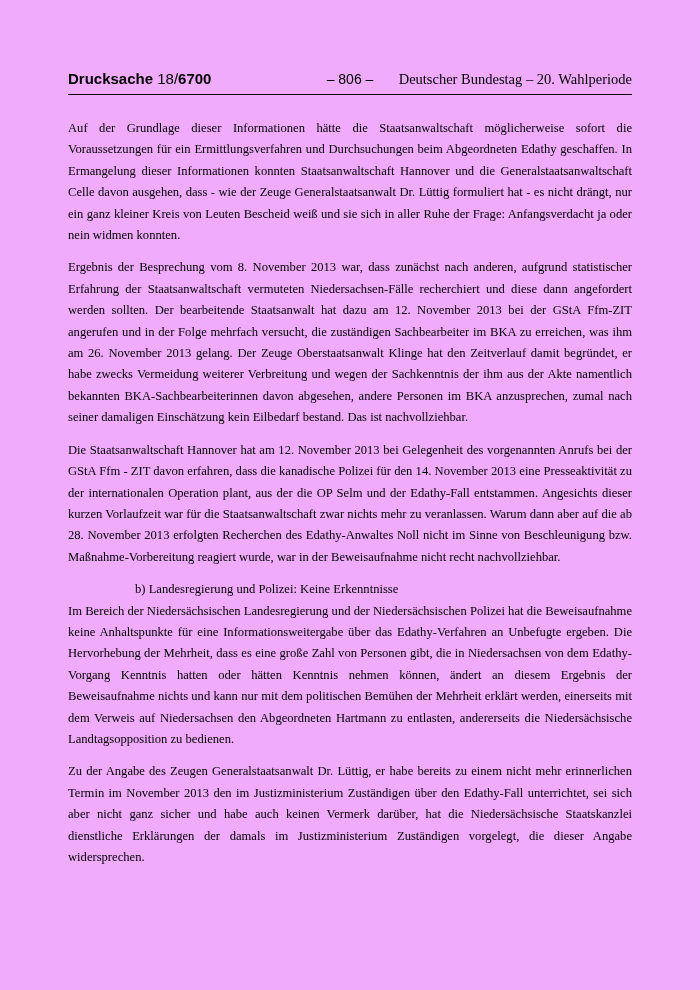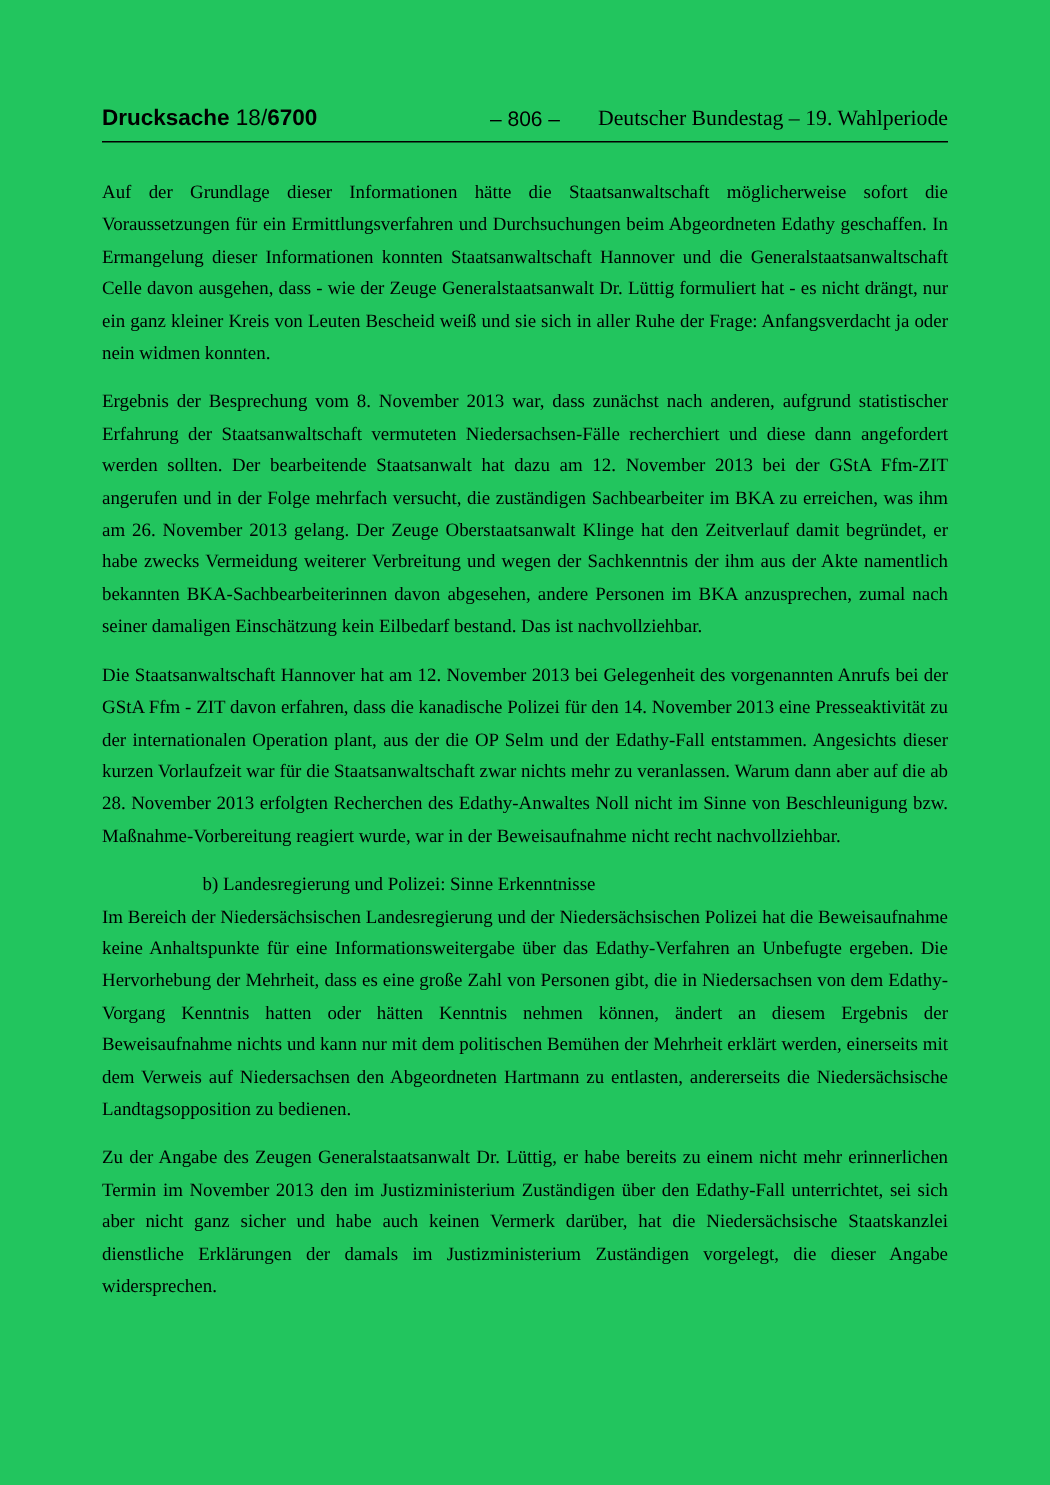--- a/index.html
+++ b/index.html
@@ -12,7 +12,7 @@
     width: 700px;
     height: 990px;
     margin: 0 auto;
-    background: #22c55e;
+    background: #f0abfc;
     box-sizing: border-box;
     padding: 70px 68px 0 68px;
     color: #000000;

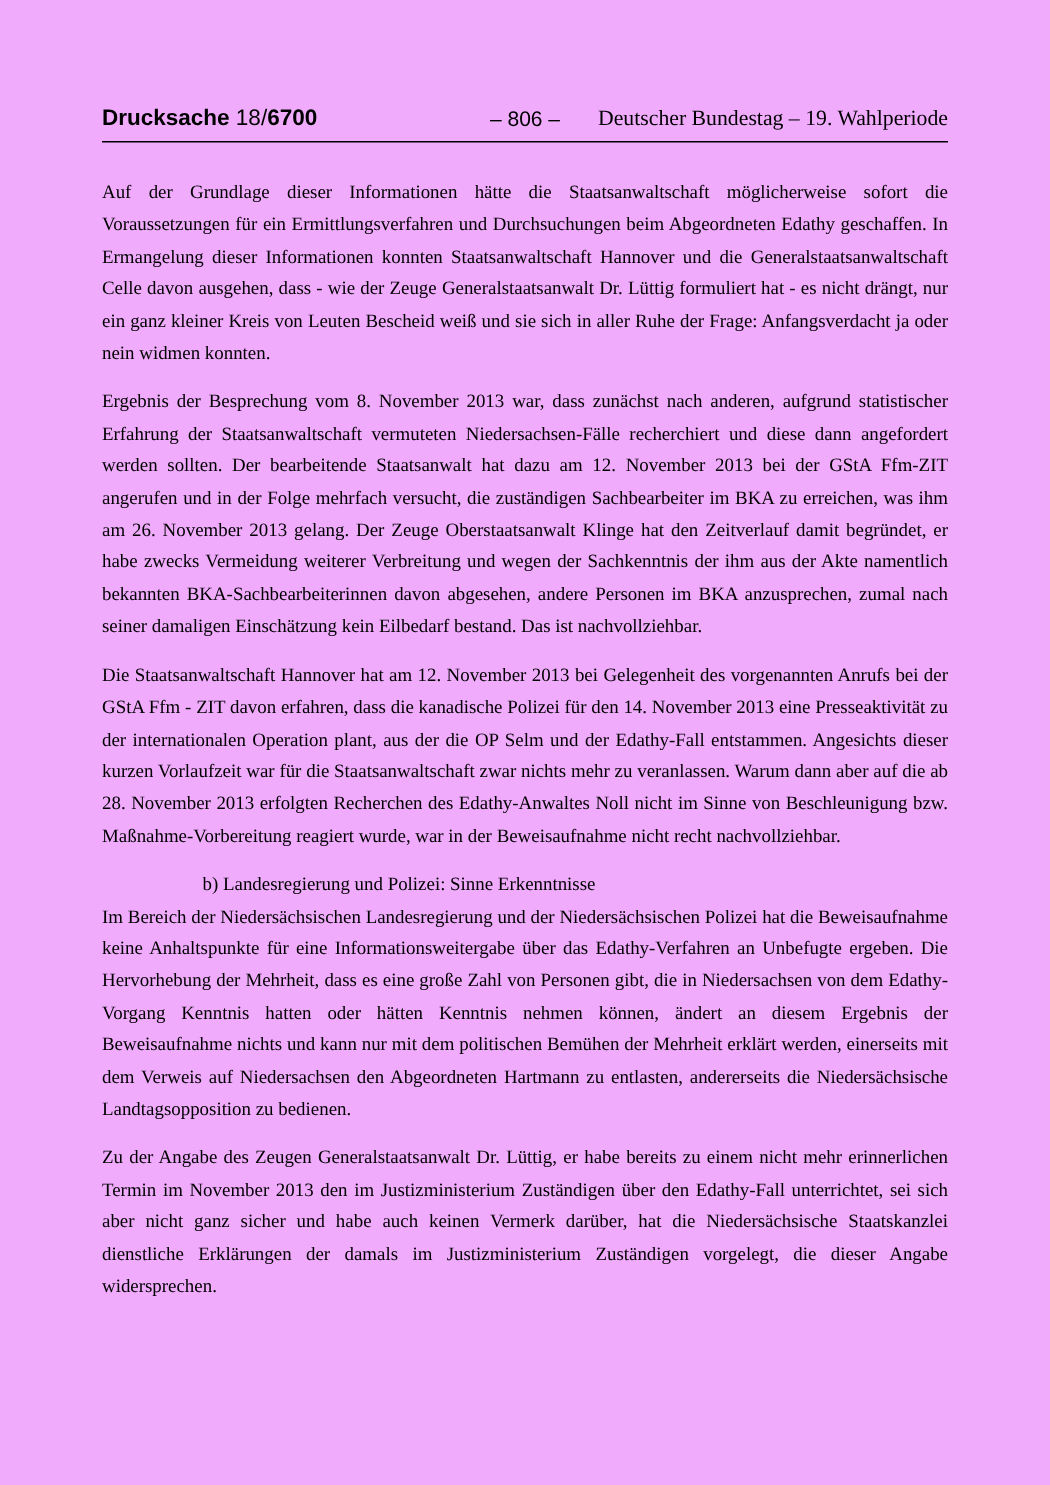--- a/index.html
+++ b/index.html
@@ -84,7 +84,7 @@
       <span>18/</span><span class="bold">6700</span>
     </div>
     <div class="page-number">– 806 –</div>
-    <div class="edition">Deutscher Bundestag – 19. Wahlperiode</div>
+    <div class="edition">Deutscher Bundestag – 20. Wahlperiode</div>
   </div>
 
   <div class="document-body">

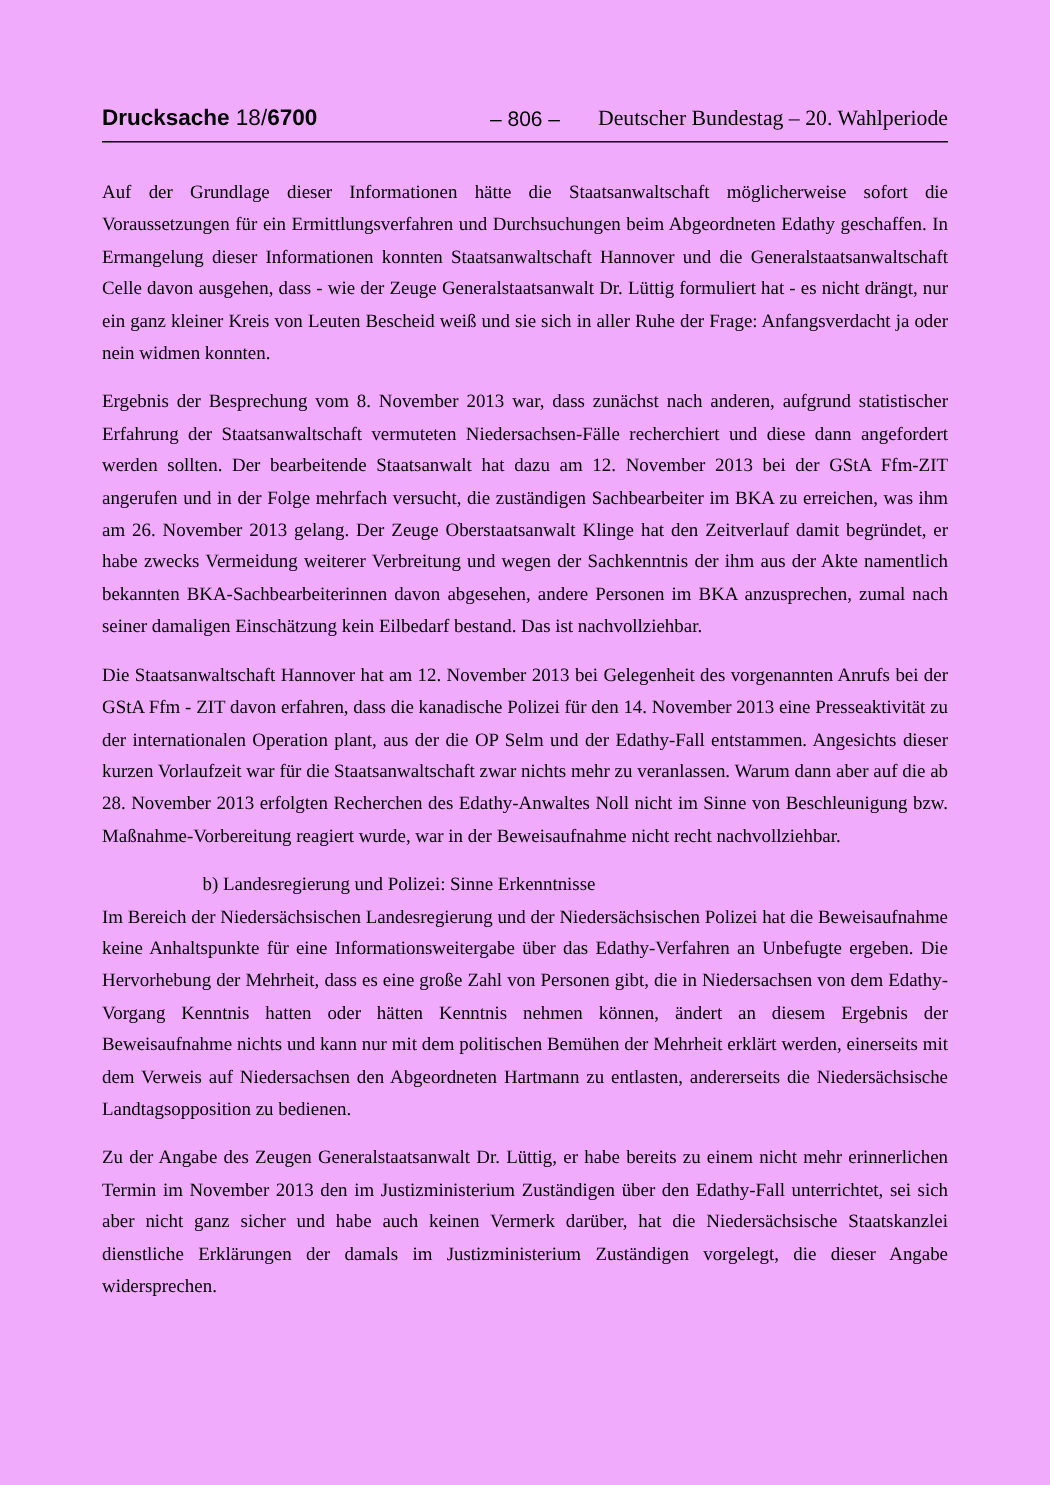--- a/index.html
+++ b/index.html
@@ -91,7 +91,7 @@
     <p>Auf der Grundlage dieser Informationen hätte die Staatsanwaltschaft möglicherweise sofort die Voraussetzungen für ein Ermittlungsverfahren und Durchsuchungen beim Abgeordneten Edathy geschaffen. In Ermangelung dieser Informationen konnten Staatsanwaltschaft Hannover und die Generalstaatsanwaltschaft Celle davon ausgehen, dass - wie der Zeuge Generalstaatsanwalt Dr. Lüttig formuliert hat - es nicht drängt, nur ein ganz kleiner Kreis von Leuten Bescheid weiß und sie sich in aller Ruhe der Frage:  Anfangsverdacht ja oder nein  widmen konnten.</p>
     <p>Ergebnis der Besprechung vom 8. November 2013 war, dass zunächst nach anderen, aufgrund statistischer Erfahrung der Staatsanwaltschaft  vermuteten Niedersachsen-Fälle recherchiert und diese dann angefordert werden sollten. Der bearbeitende Staatsanwalt  hat dazu am 12. November 2013 bei der GStA Ffm-ZIT angerufen und in der Folge mehrfach versucht, die  zuständigen Sachbearbeiter im BKA zu erreichen, was ihm am 26. November 2013 gelang. Der Zeuge Oberstaatsanwalt  Klinge hat den Zeitverlauf damit  begründet, er habe zwecks Vermeidung weiterer Verbreitung und wegen der Sachkenntnis der ihm aus der Akte namentlich bekannten BKA-Sachbearbeiterinnen davon abgesehen, andere Personen im BKA anzusprechen, zumal nach seiner damaligen Einschätzung kein Eilbedarf bestand. Das ist nachvollziehbar.</p>
     <p>Die Staatsanwaltschaft Hannover hat am 12. November 2013 bei Gelegenheit des vorgenannten Anrufs bei  der GStA Ffm - ZIT davon erfahren, dass die kanadische Polizei für den 14. November 2013 eine Presseaktivität zu der internationalen Operation plant, aus der die OP Selm und der Edathy-Fall entstammen.  Angesichts dieser kurzen Vorlaufzeit war für die Staatsanwaltschaft zwar nichts mehr zu veranlassen.  Warum  dann aber auf die ab 28. November 2013 erfolgten Recherchen des Edathy-Anwaltes Noll nicht im Sinne von Beschleunigung bzw. Maßnahme-Vorbereitung reagiert wurde,  war in der Beweisaufnahme nicht  recht nachvollziehbar.</p>
-    <h3 class="section-heading">b) Landesregierung und Polizei: Sinne Erkenntnisse</h3>
+    <h3 class="section-heading">b) Landesregierung und Polizei: Keine Erkenntnisse</h3>
     <p>Im Bereich der Niedersächsischen Landesregierung und der Niedersächsischen Polizei hat die Beweisaufnahme keine  Anhaltspunkte für eine Informationsweitergabe über das Edathy-Verfahren an Unbefugte  ergeben. Die Hervorhebung der Mehrheit, dass es eine große Zahl von Personen gibt, die in Niedersachsen von dem Edathy-Vorgang Kenntnis hatten oder hätten Kenntnis nehmen können, ändert an diesem Ergebnis der Beweisaufnahme nichts und kann nur mit dem politischen Bemühen   der Mehrheit erklärt werden, einerseits mit dem Verweis auf Niedersachsen den Abgeordneten  Hartmann zu entlasten, andererseits die Niedersächsische Landtagsopposition zu bedienen.</p>
     <p>Zu der Angabe des Zeugen Generalstaatsanwalt Dr. Lüttig, er habe bereits zu einem nicht mehr erinnerlichen Termin im November 2013 den im Justizministerium Zuständigen über den Edathy-Fall unterrichtet, sei sich aber nicht ganz sicher und habe auch keinen Vermerk darüber, hat die Niedersächsische Staatskanzlei dienstliche Erklärungen der damals im Justizministerium Zuständigen vorgelegt, die dieser Angabe widersprechen.</p>
   </div>

